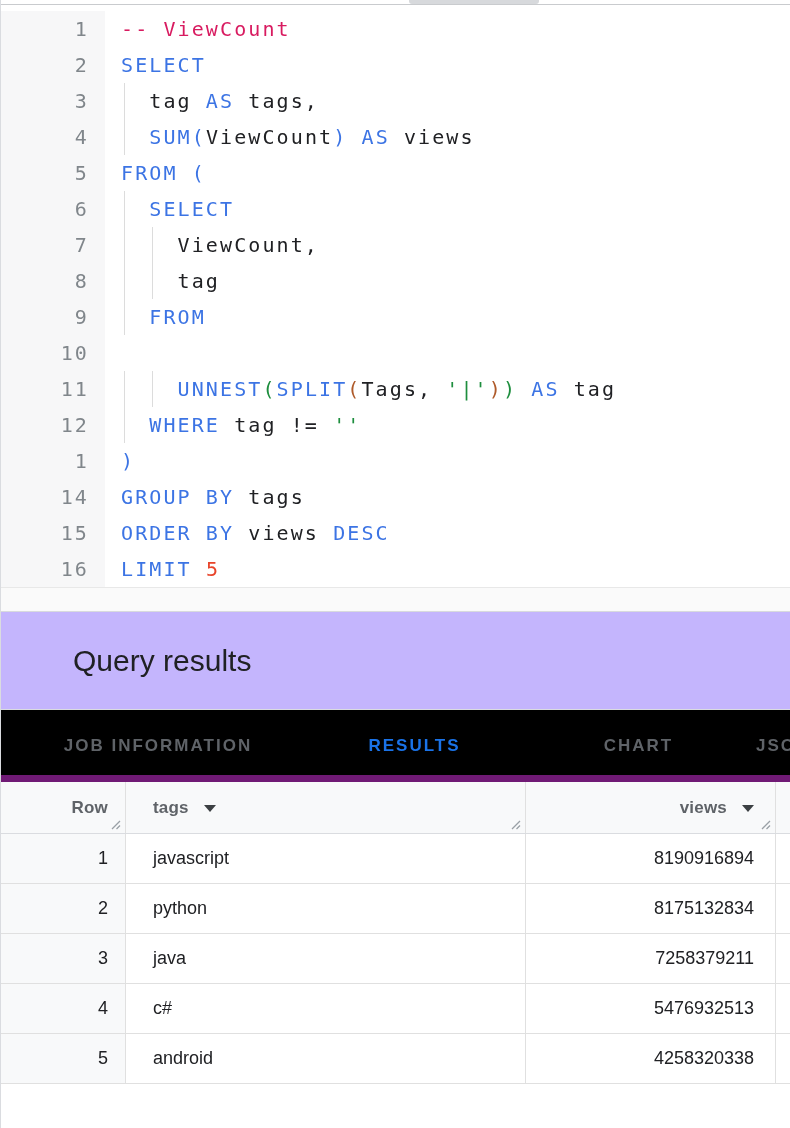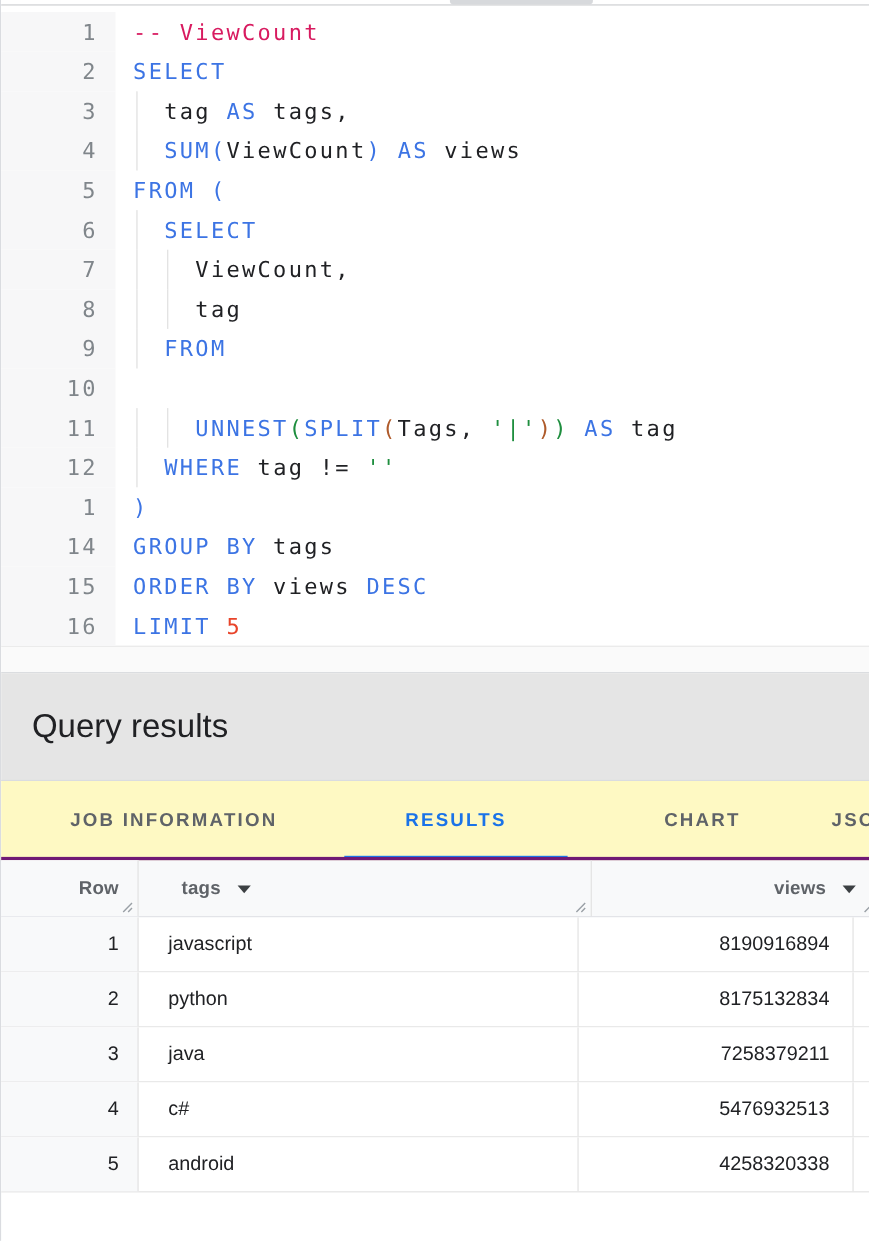--- a/index.html
+++ b/index.html
@@ -27,8 +27,8 @@
                    border-bottom:1px solid #D8DADD; }
 
   
-  .qr-band { height:98px; background:#e5e5e5; border-bottom:1px solid #DADCE0;
-             display:flex; align-items:center; padding-left:28px; }
+  .qr-band { height:98px; background:#c4b5fd; border-bottom:1px solid #DADCE0;
+             display:flex; align-items:center; padding-left:72px; }
   .qr-title { font-size:30px; font-weight:400; color:#202124; }
 
   

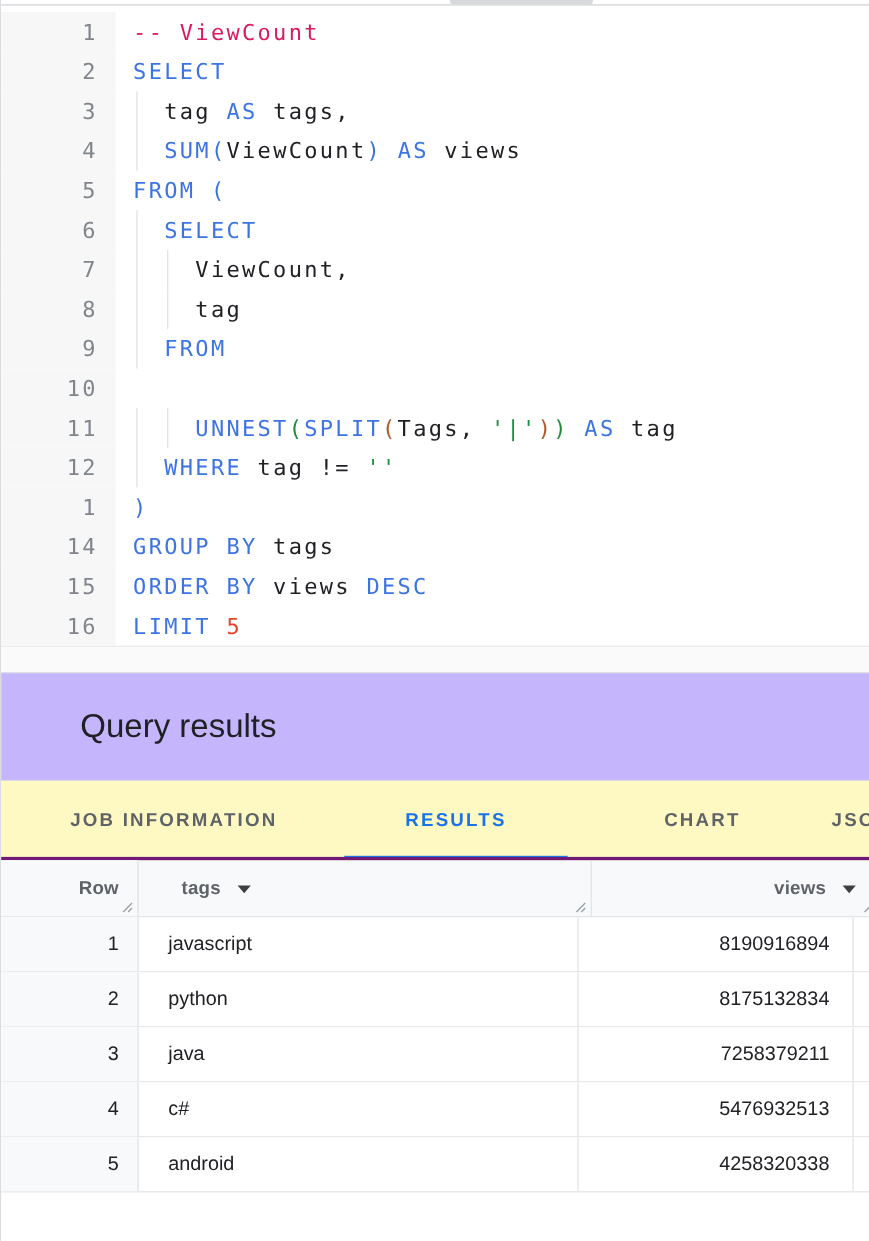--- a/index.html
+++ b/index.html
@@ -32,7 +32,7 @@
   .qr-title { font-size:30px; font-weight:400; color:#202124; }
 
   
-  .tabs { position:relative; height:72px; background:#fef9c3; border-bottom:3px solid #701a75;
+  .tabs { position:relative; height:72px; background:#000000; border-bottom:7px solid #701a75;
           overflow:hidden; }
   .tab { position:absolute; top:0; height:72px; display:flex; align-items:center;
          justify-content:center; font-size:17px; font-weight:700; letter-spacing:2px;

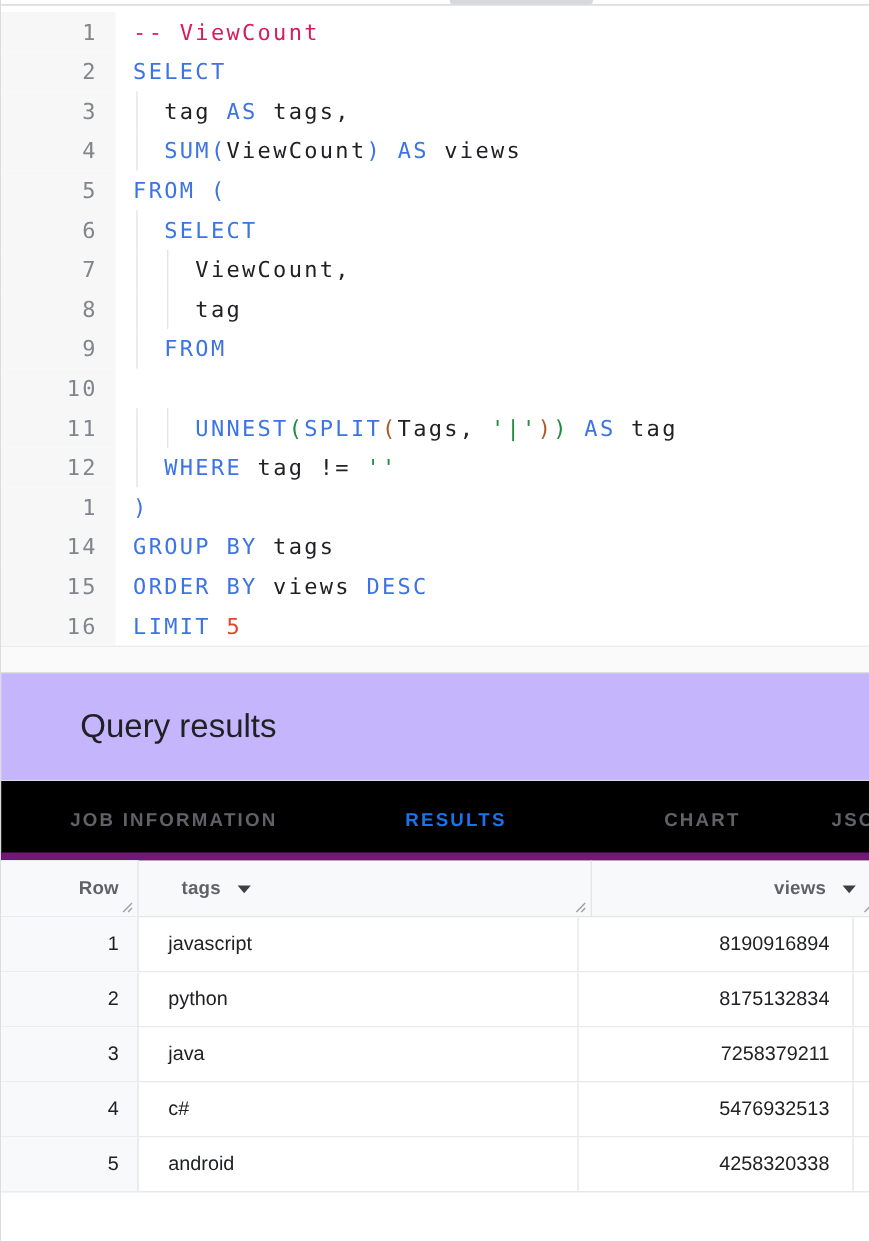--- a/index.html
+++ b/index.html
@@ -48,7 +48,7 @@
   
   .tbl { width:790px; }
   .trow { display:flex; height:50px; border-bottom:1px solid #E0E0E0; background:#fff; }
-  .thead { height:52px; background:#F8F9FA; border-bottom:1px solid #DADCE0;gap:12px; }
+  .thead { height:52px; background:#F8F9FA; border-bottom:1px solid #DADCE0; }
   .cell { height:100%; display:flex; align-items:center; font-size:18px; overflow:hidden; }
   .c0 { flex:0 0 125px; border-right:1px solid #E0E0E0; }
   .c1 { flex:0 0 400px; border-right:1px solid #E0E0E0; padding-left:27px; }

